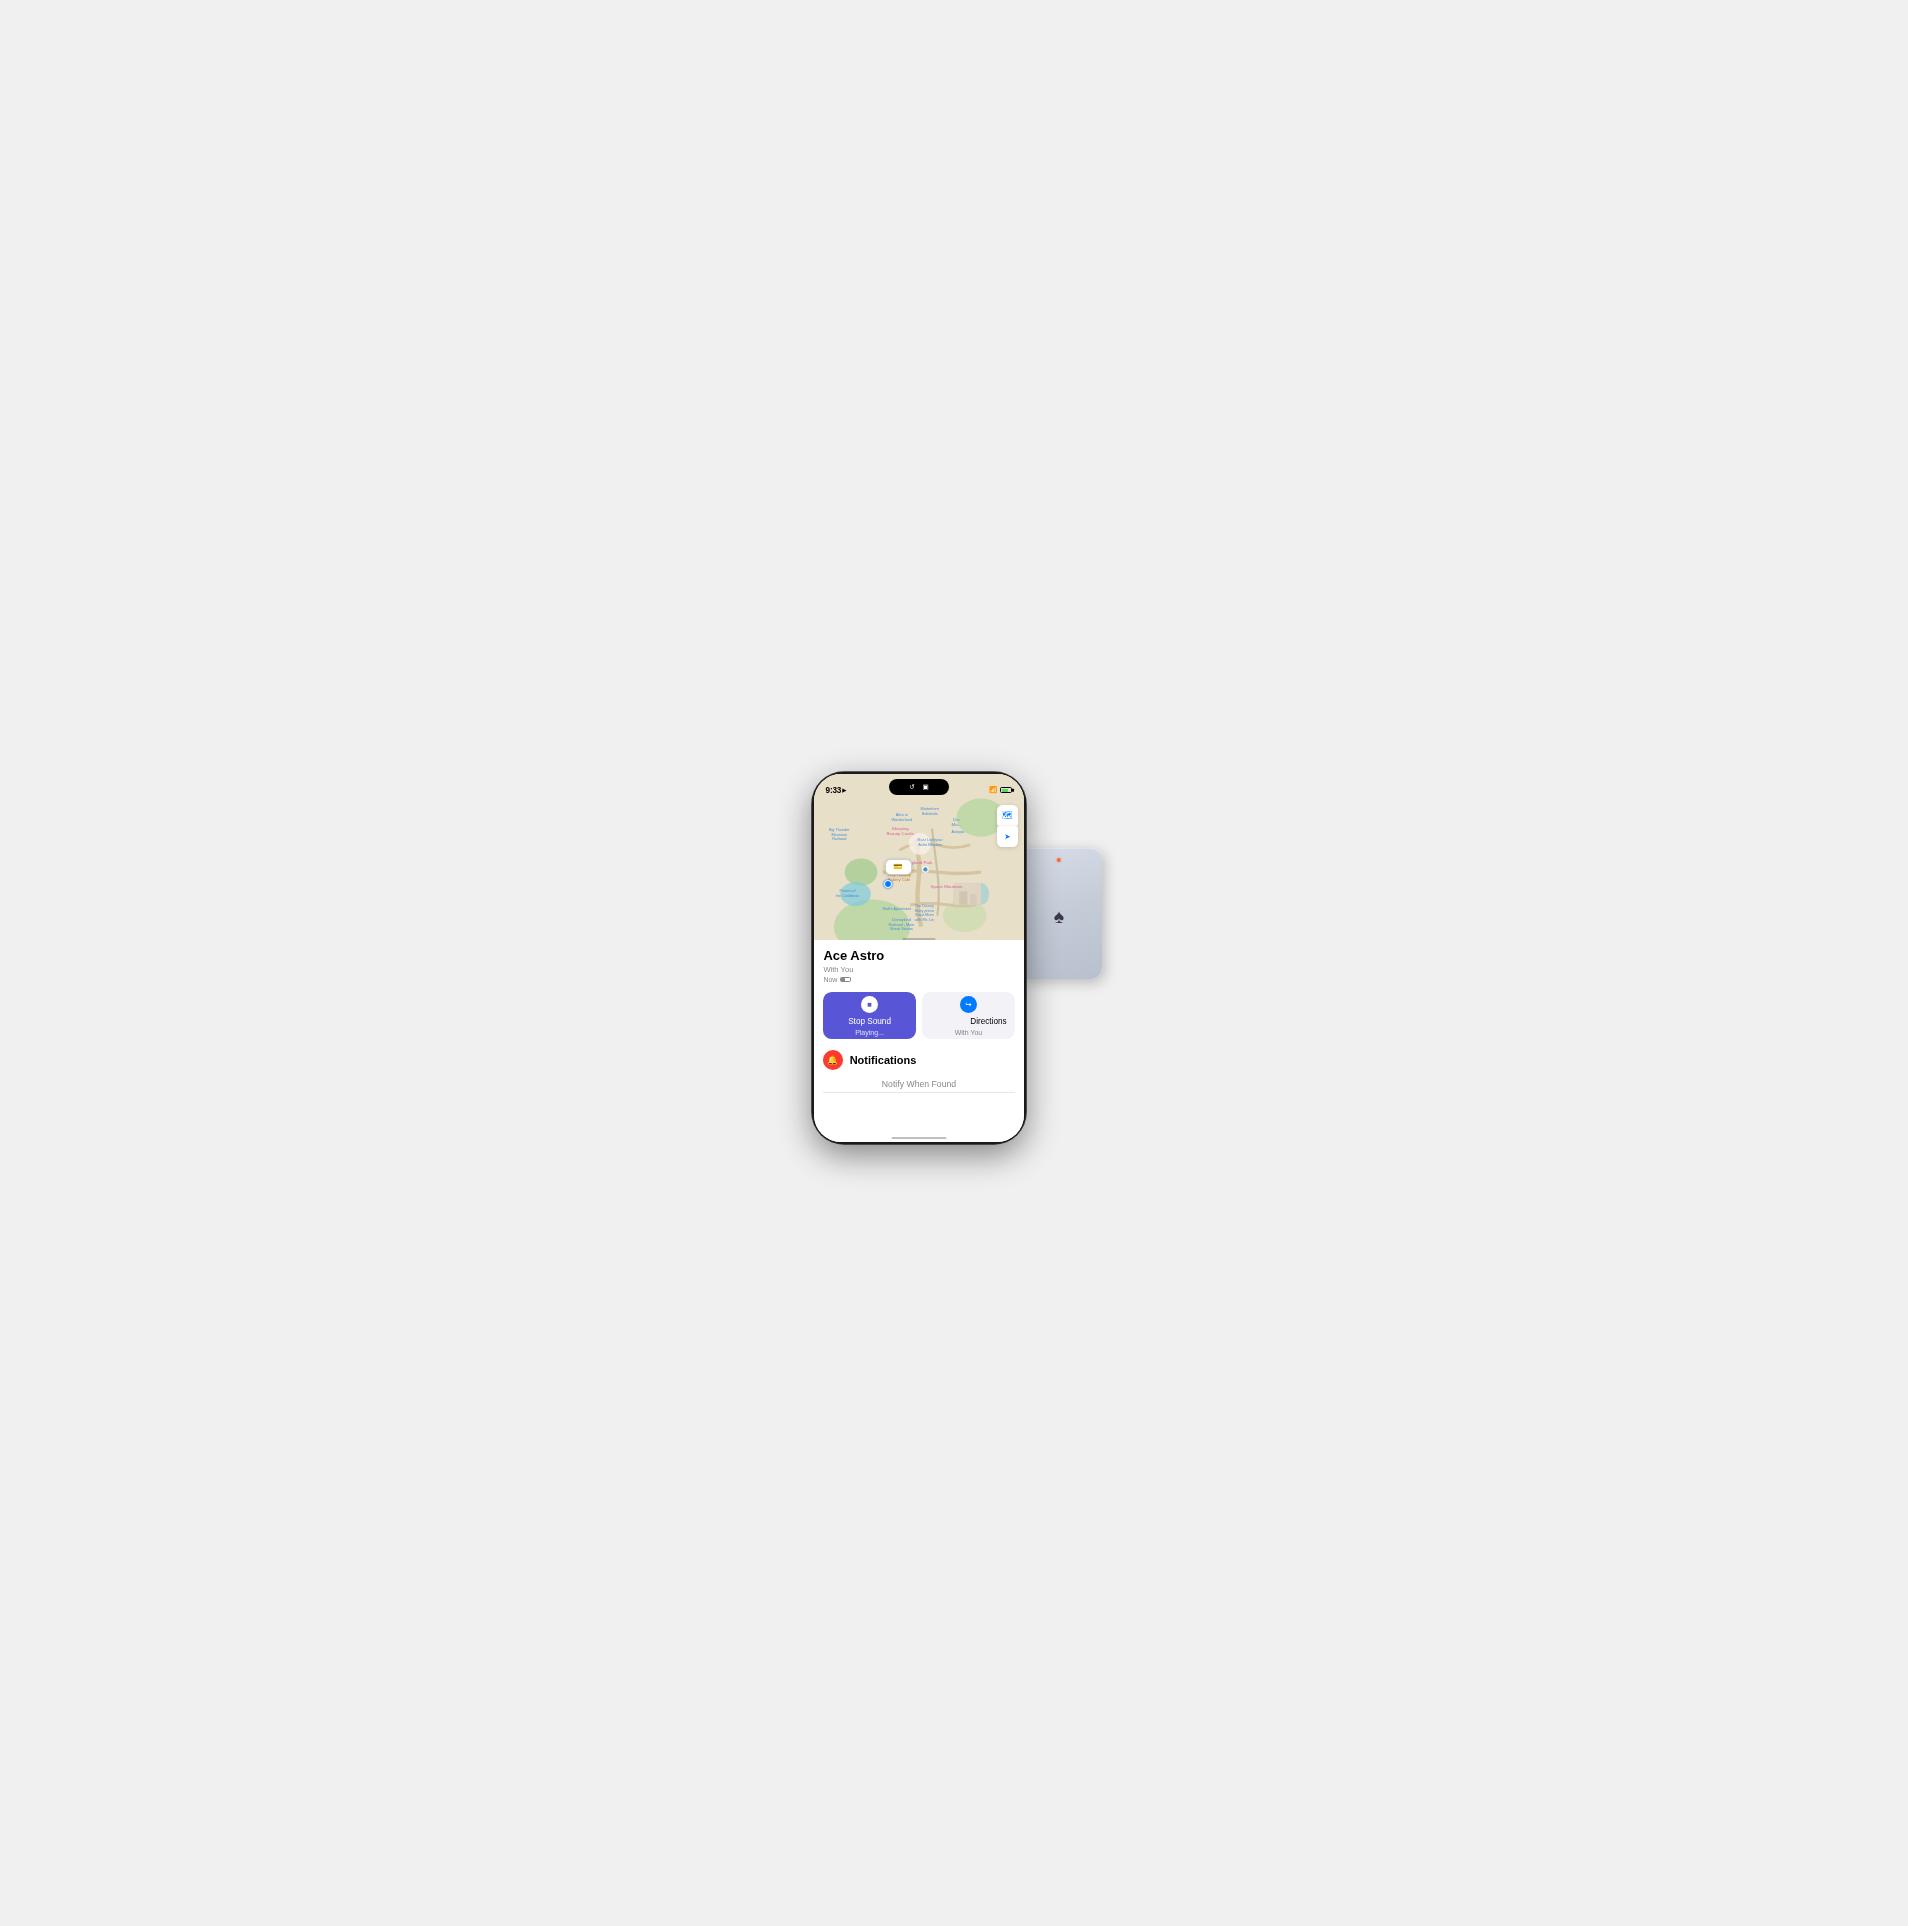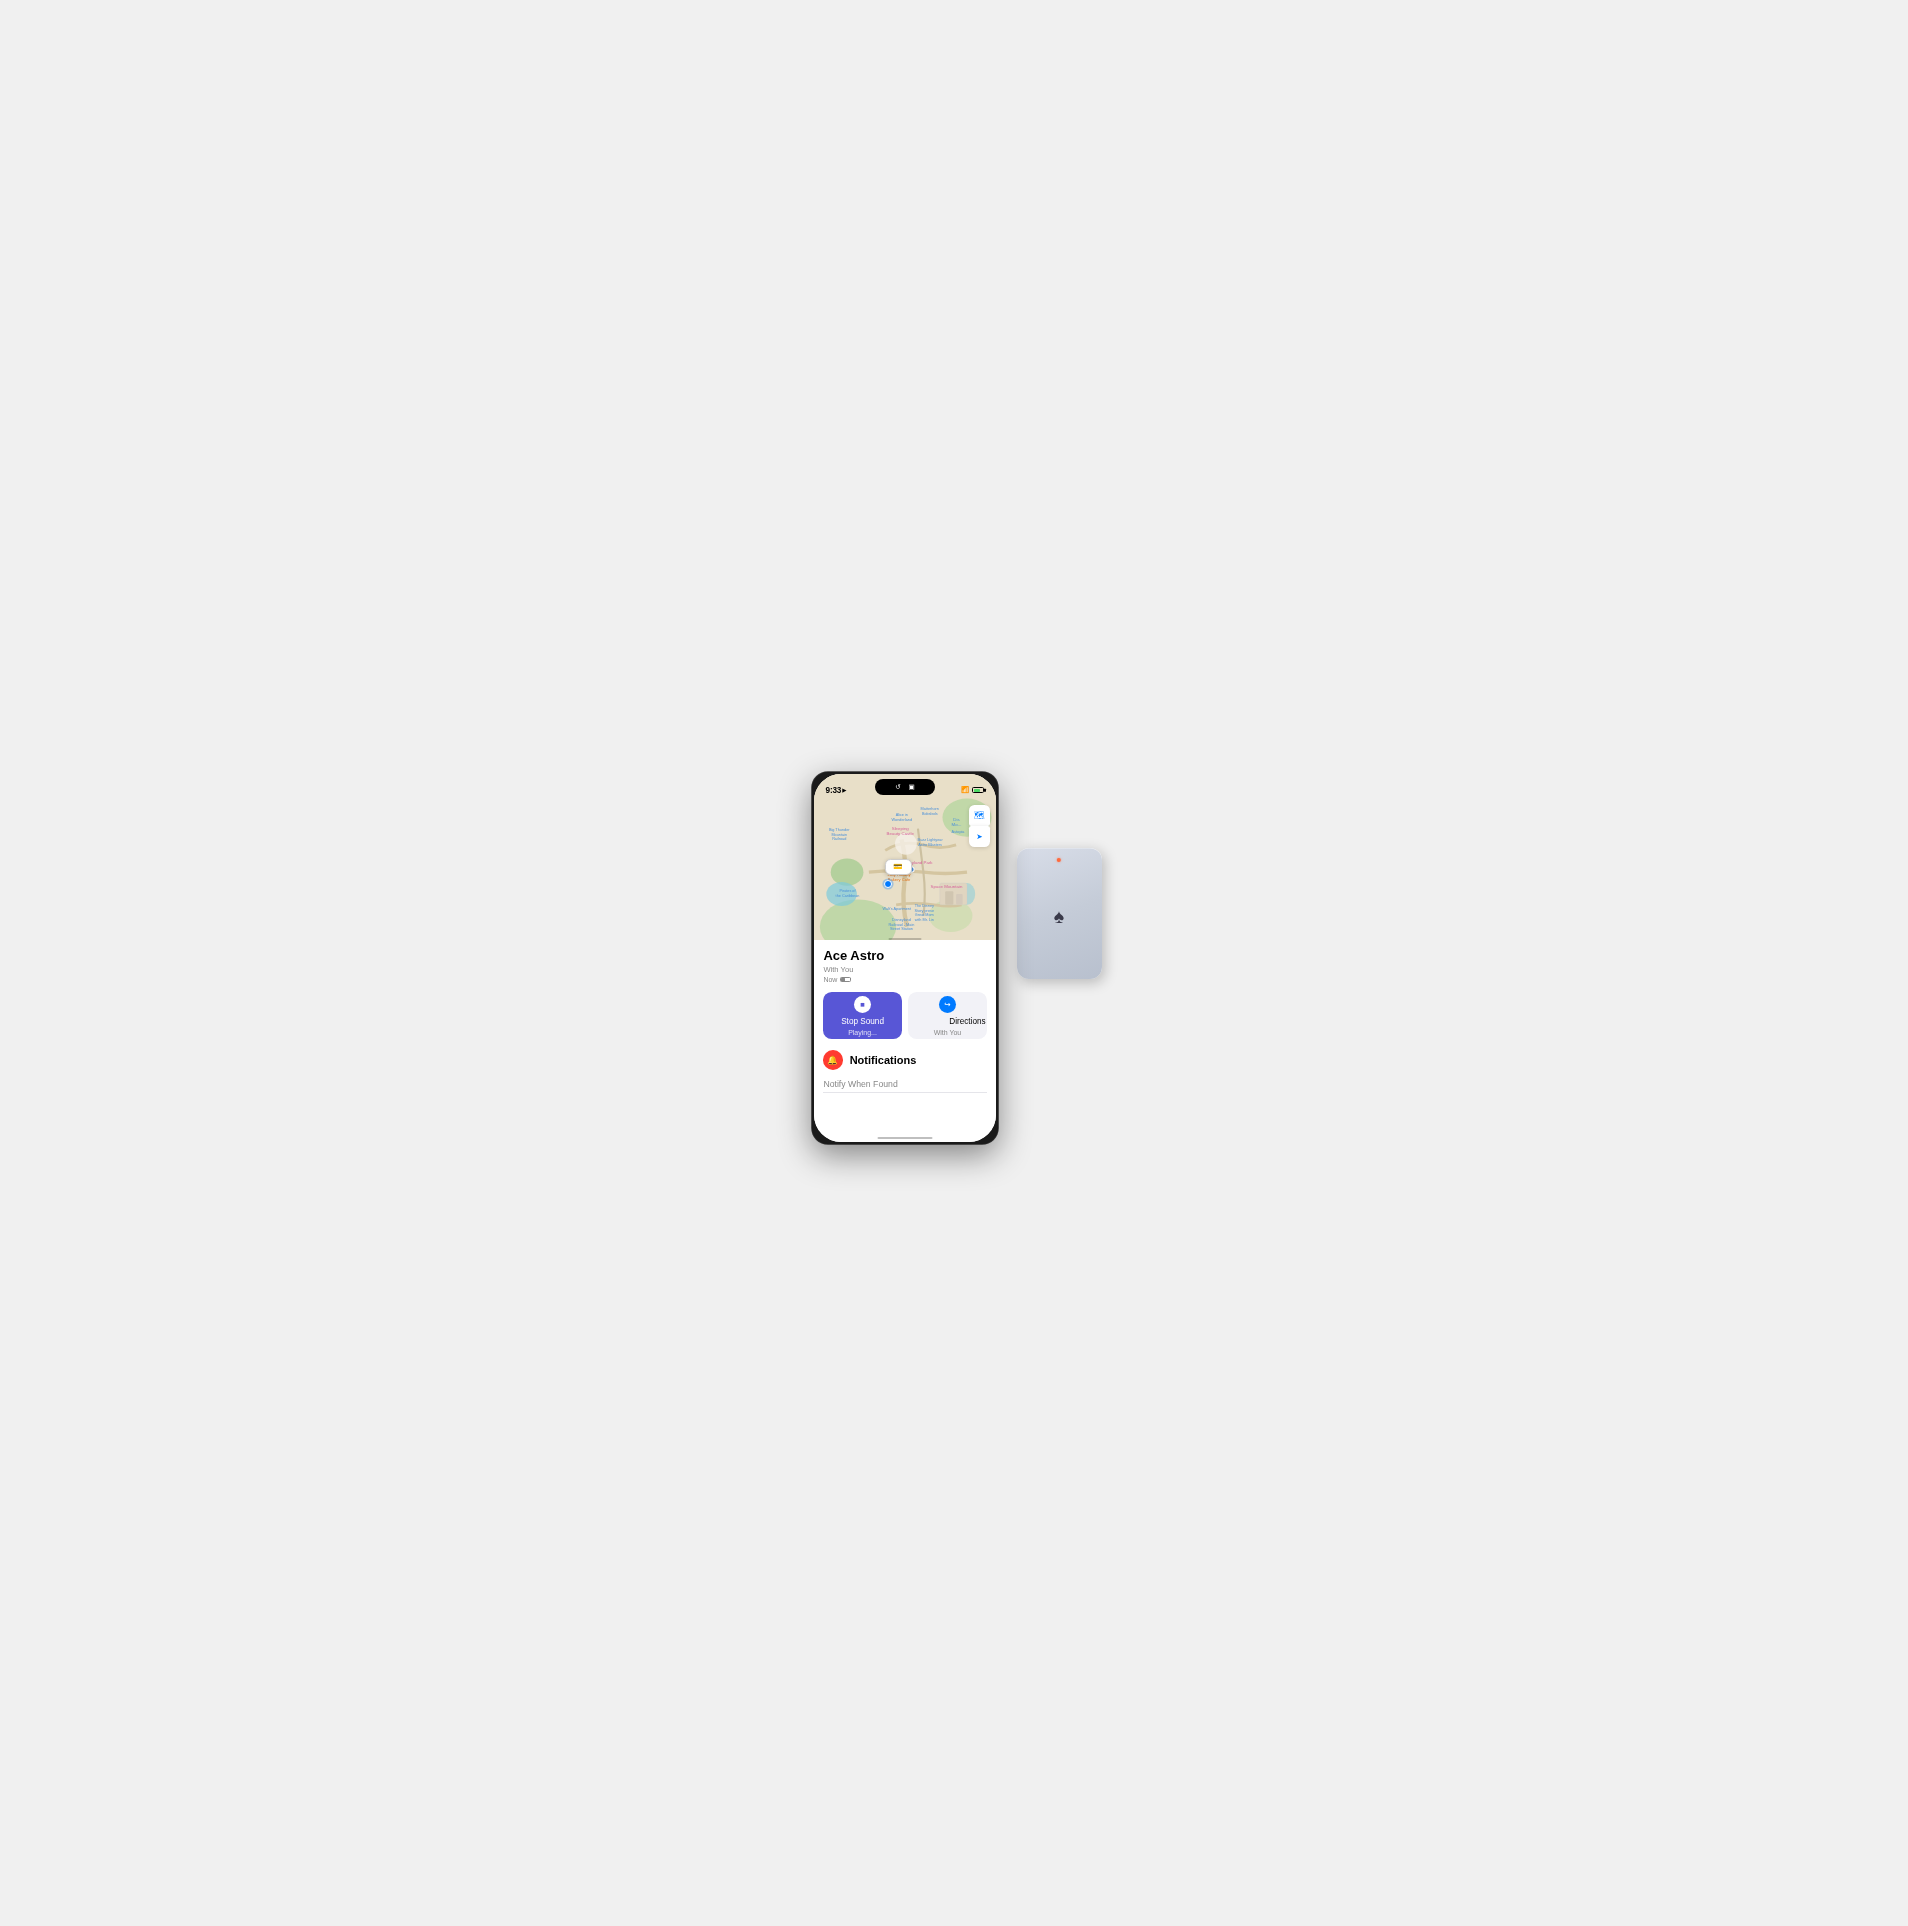--- a/index.html
+++ b/index.html
@@ -59,10 +59,10 @@
       position: absolute;
       left: 0;
       top: 0;
-      width: 186px;
+      width: 214px;
       height: 372px;
       background: #1a1a1a;
-      border-radius: 16px;
+      border-radius: 32px;
       box-shadow: 0 11px 33px rgba(0,0,0,0.45), 0 0 0 0.8px #3a3a3a;
       overflow: hidden;
       z-index: 2;

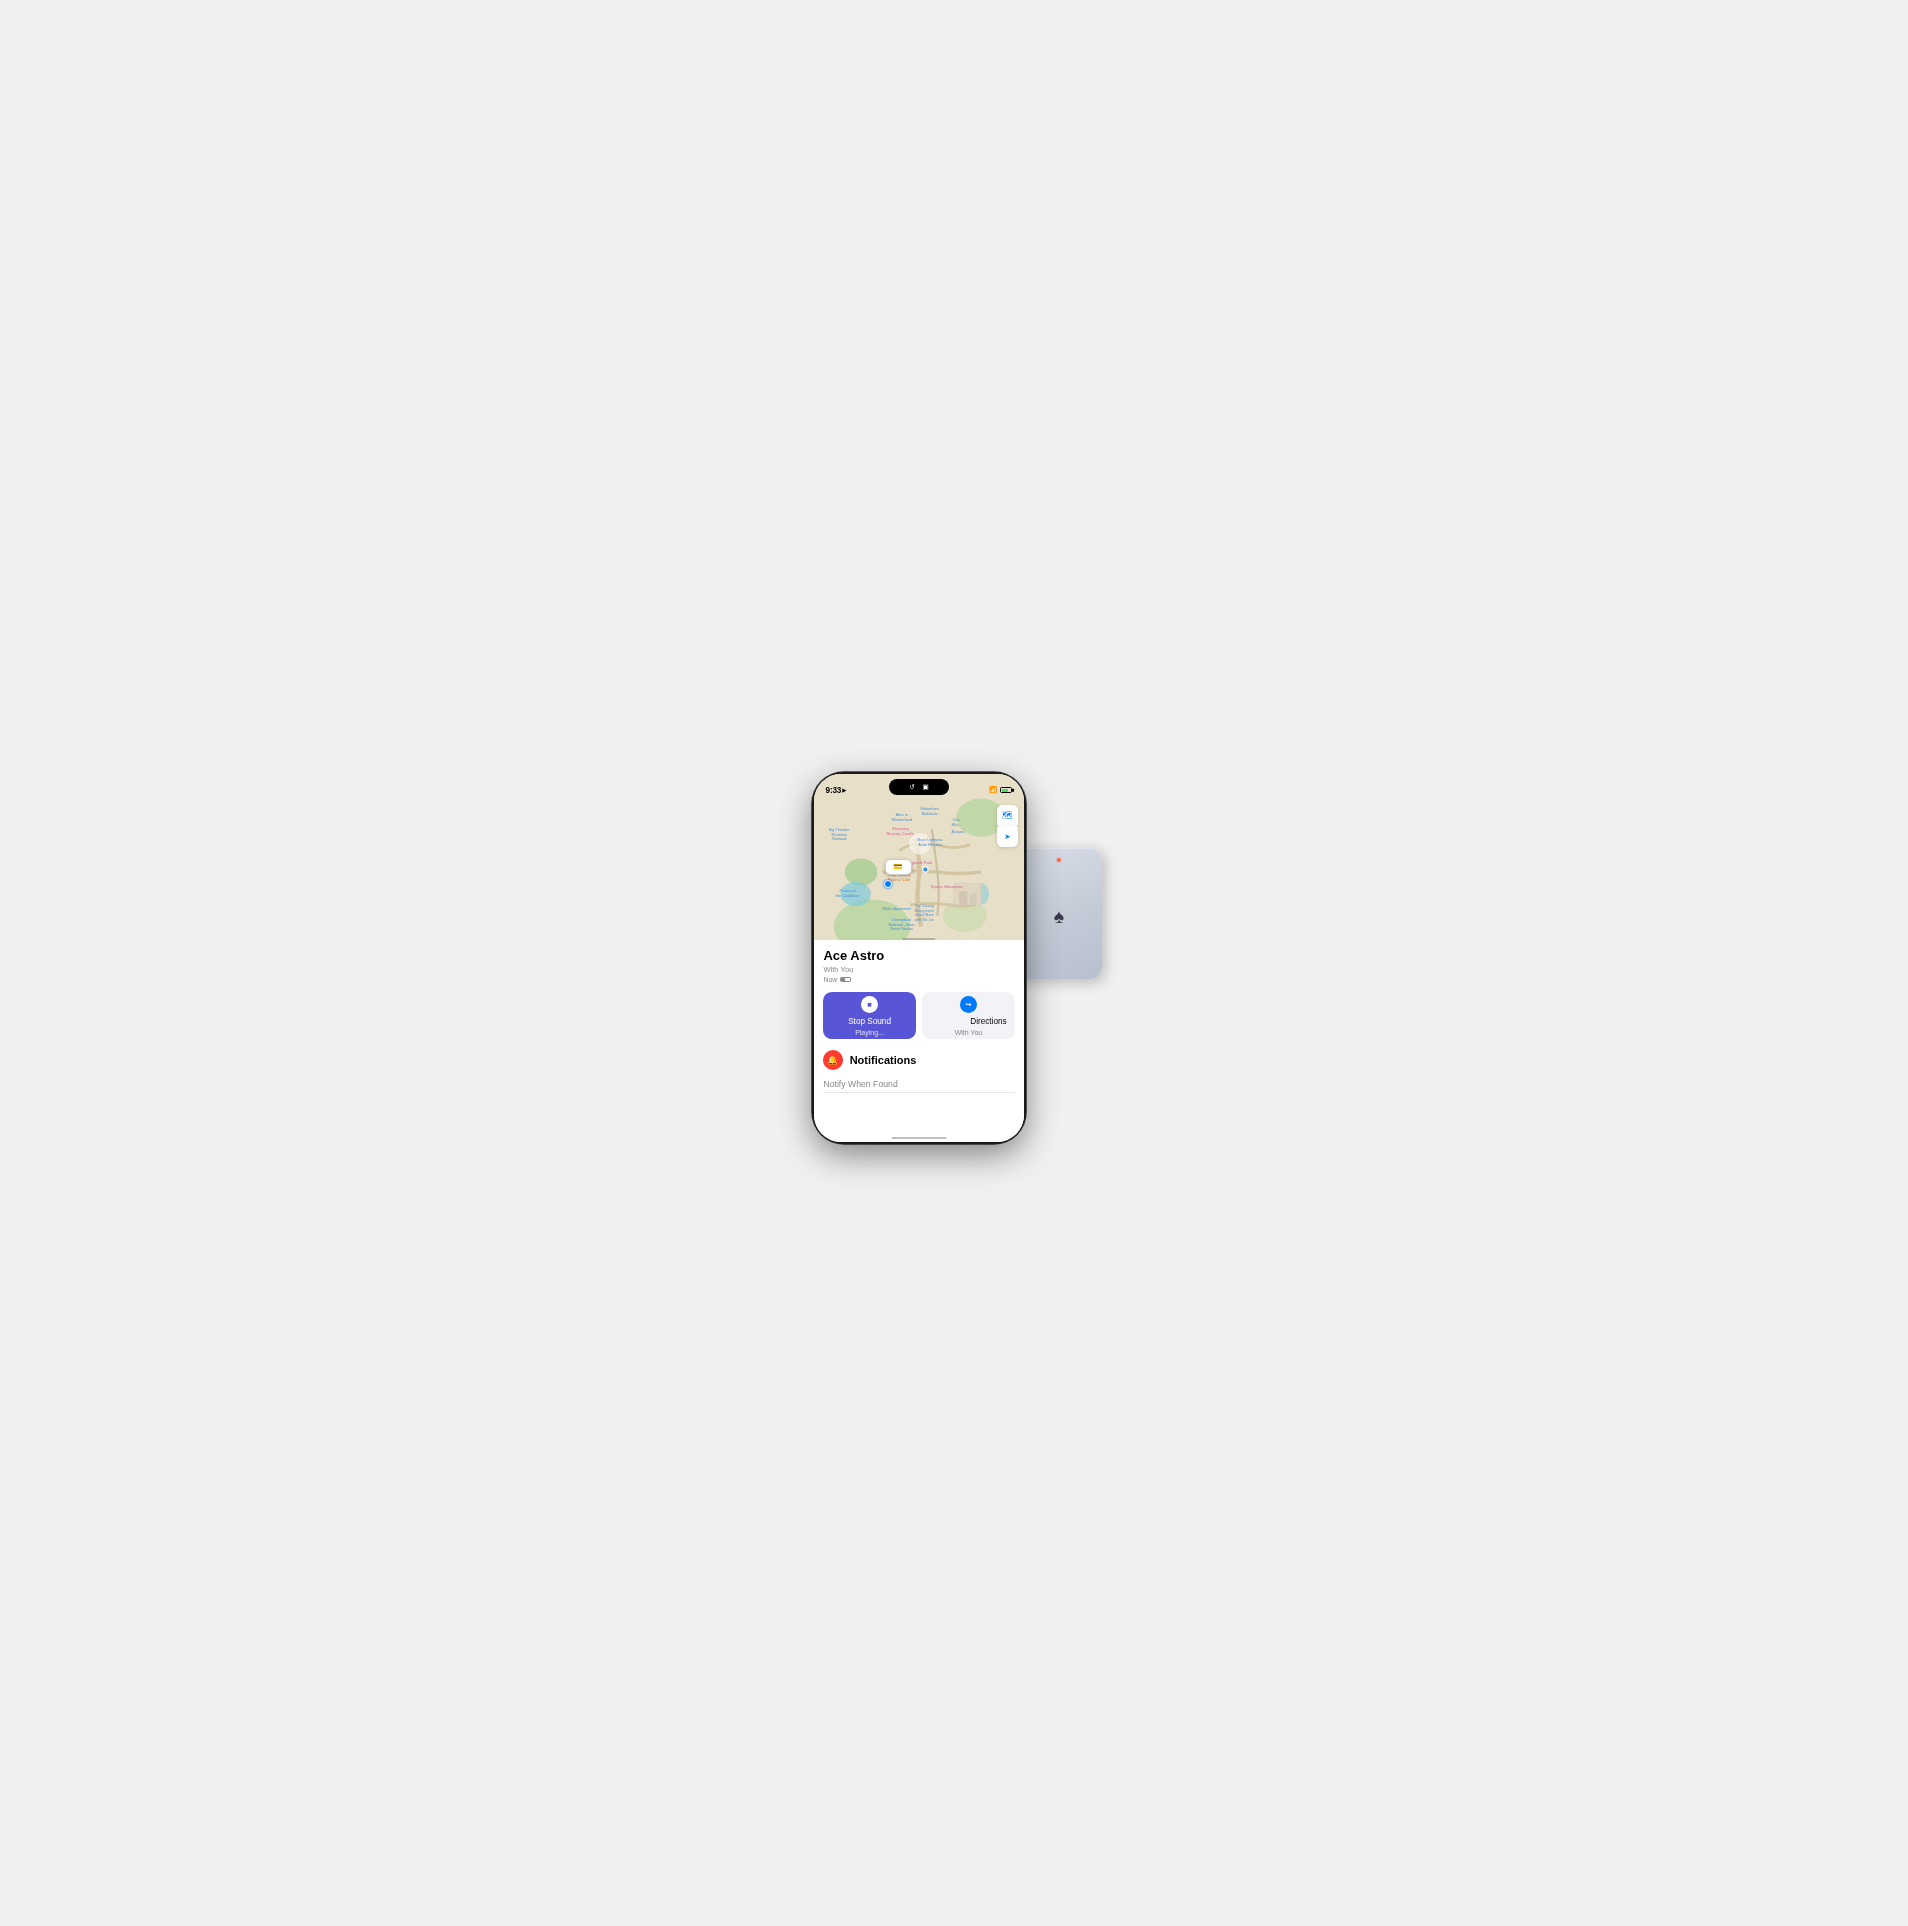--- a/index.html
+++ b/index.html
@@ -434,7 +434,7 @@
       margin-top: 8.7px;
       display: flex;
       align-items: center;
-      justify-content: flex-start;
+      justify-content: center;
       padding-bottom: 3.3px;
       border-bottom: 0.5px solid #e5e5ea;
     }

